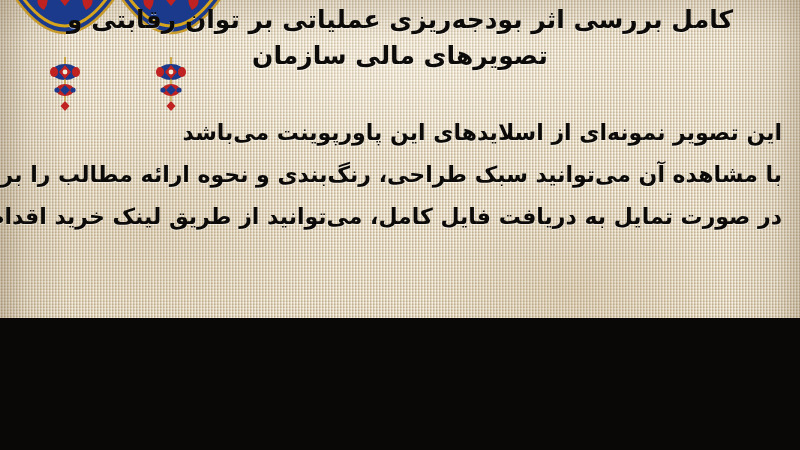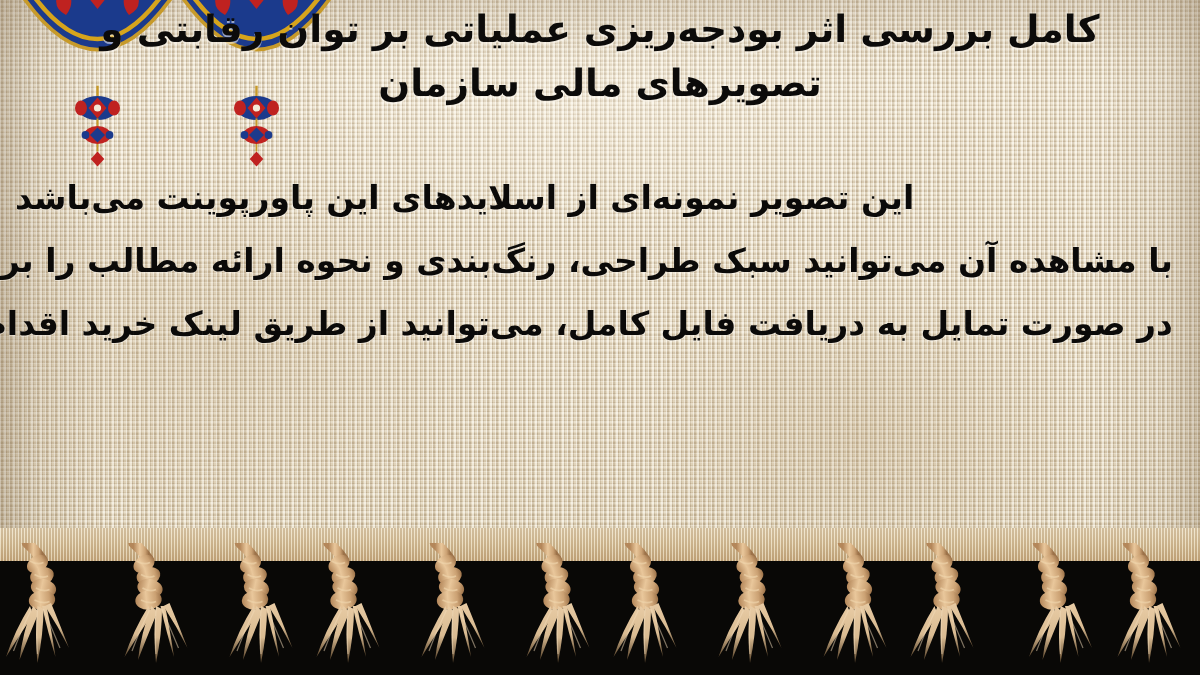--- a/index.html
+++ b/index.html
@@ -9,7 +9,7 @@
     font-family:"DejaVu Sans","Liberation Sans",sans-serif;
   }
   .slide{
-    position:relative;width:800px;height:450px;overflow:hidden;
+    position:relative;width:800px;height:318px;overflow:hidden;
     background:#090806;
   }
 

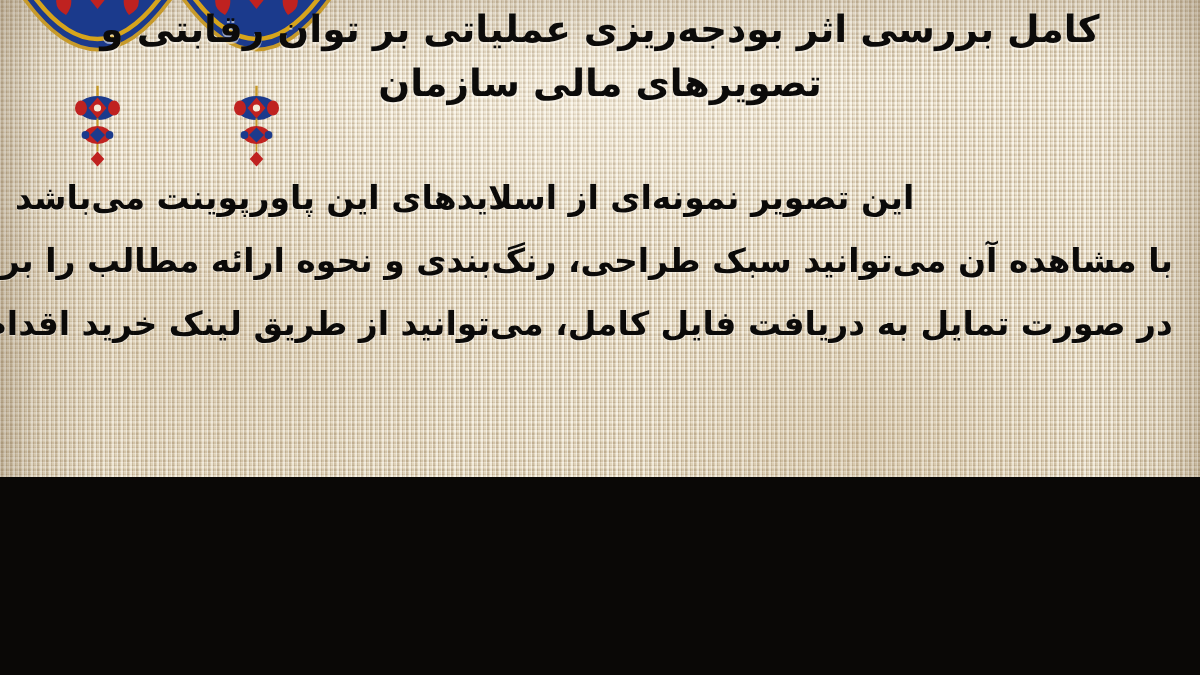--- a/index.html
+++ b/index.html
@@ -75,7 +75,7 @@
   .body-text{
     position:absolute;top:112px;left:0;width:800px;
     box-sizing:border-box;padding:0 18px 0 10px;
-    text-align:left;
+    text-align:right;
     color:#0b0a09;
     font-size:22px;line-height:42px;font-weight:700;
     text-shadow:0 1px 0 rgba(255,252,244,.5);

